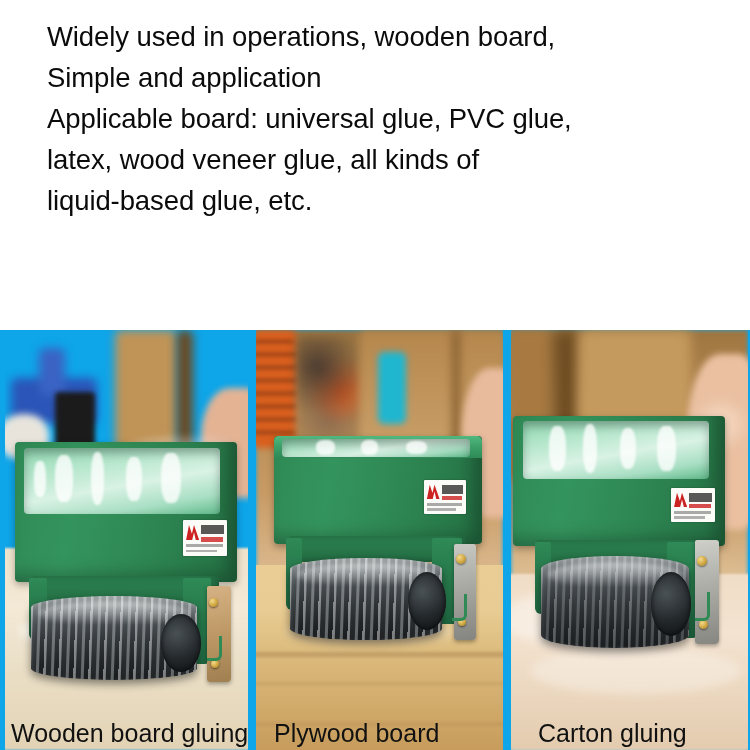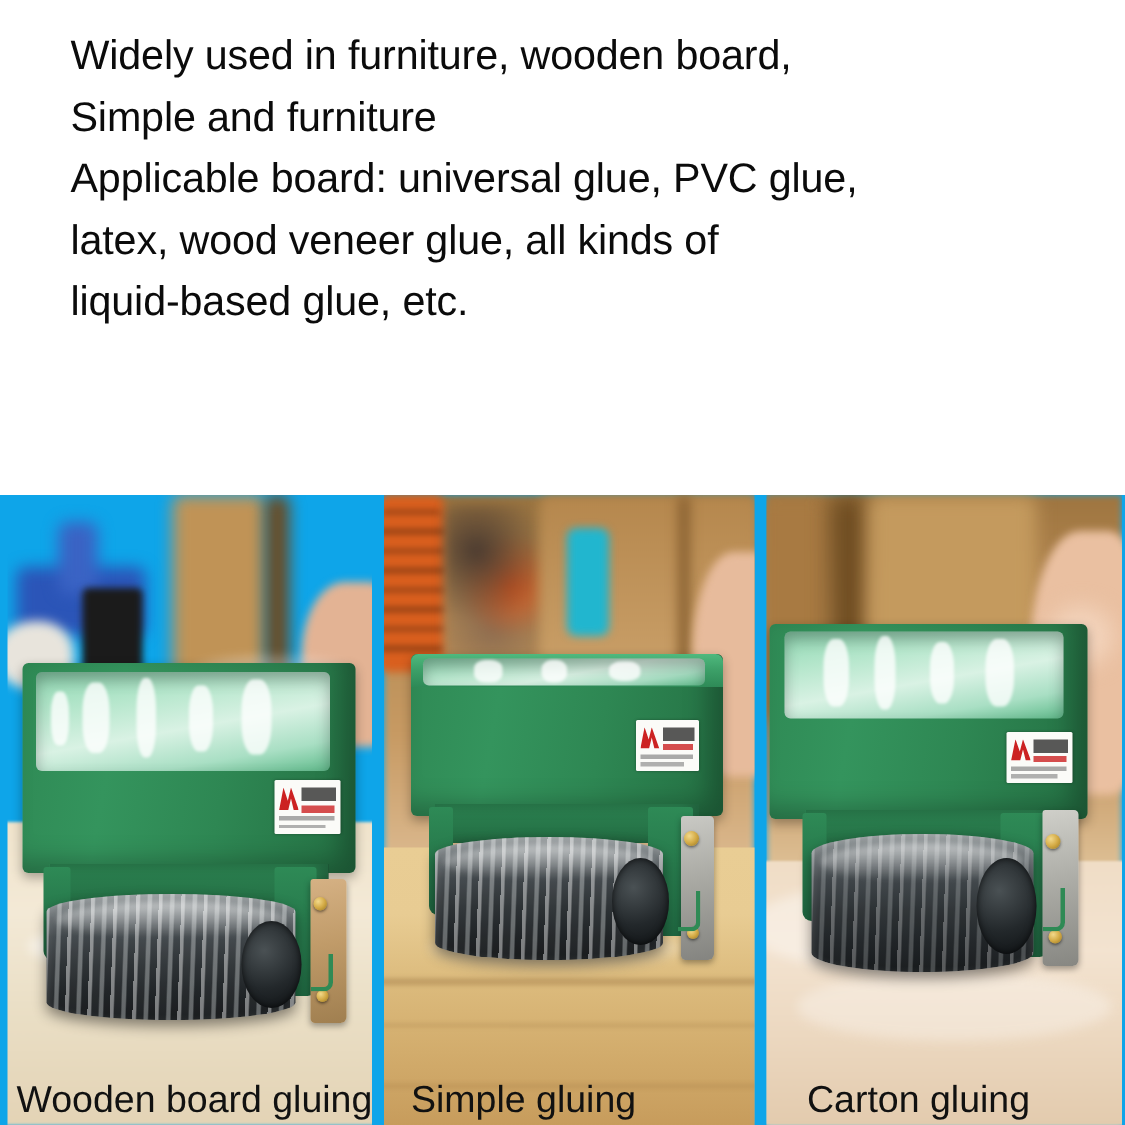--- a/index.html
+++ b/index.html
@@ -127,7 +127,7 @@
 <div class="page">
 
   <div class="copy">
-    <p>Widely used in furniture, wooden board,</p>
+    <p>Widely used in operations, wooden board,</p>
     <p>Simple and furniture</p>
     <p>Applicable board: universal glue, PVC glue,</p>
     <p>latex, wood veneer glue, all kinds of</p>

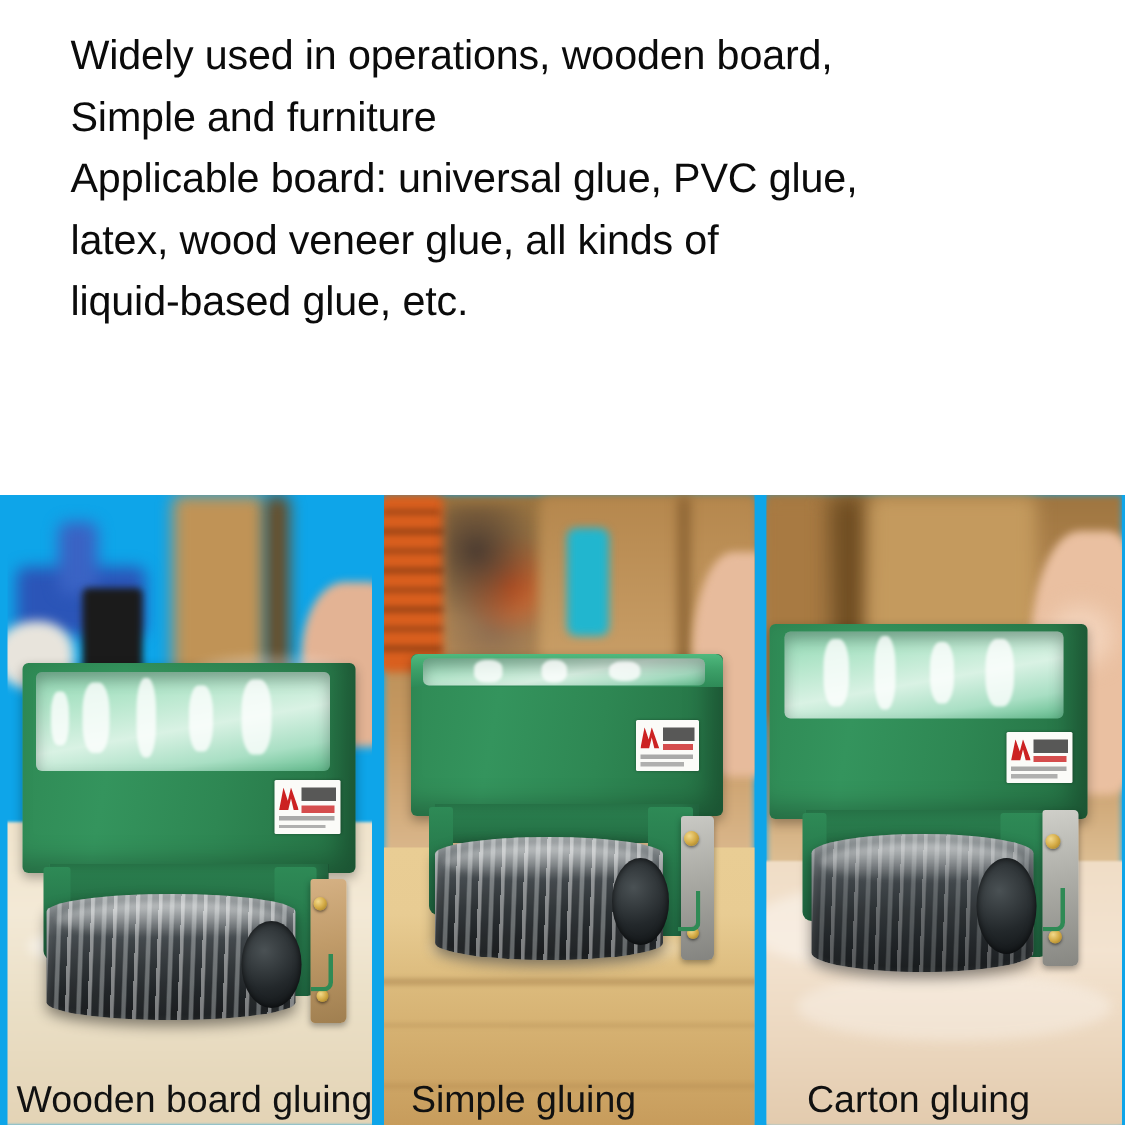--- a/index.html
+++ b/index.html
@@ -128,7 +128,7 @@
 
   <div class="copy">
     <p>Widely used in operations, wooden board,</p>
-    <p>Simple and furniture</p>
+    <p>Simple and application</p>
     <p>Applicable board: universal glue, PVC glue,</p>
     <p>latex, wood veneer glue, all kinds of</p>
     <p>liquid-based glue, etc.</p>

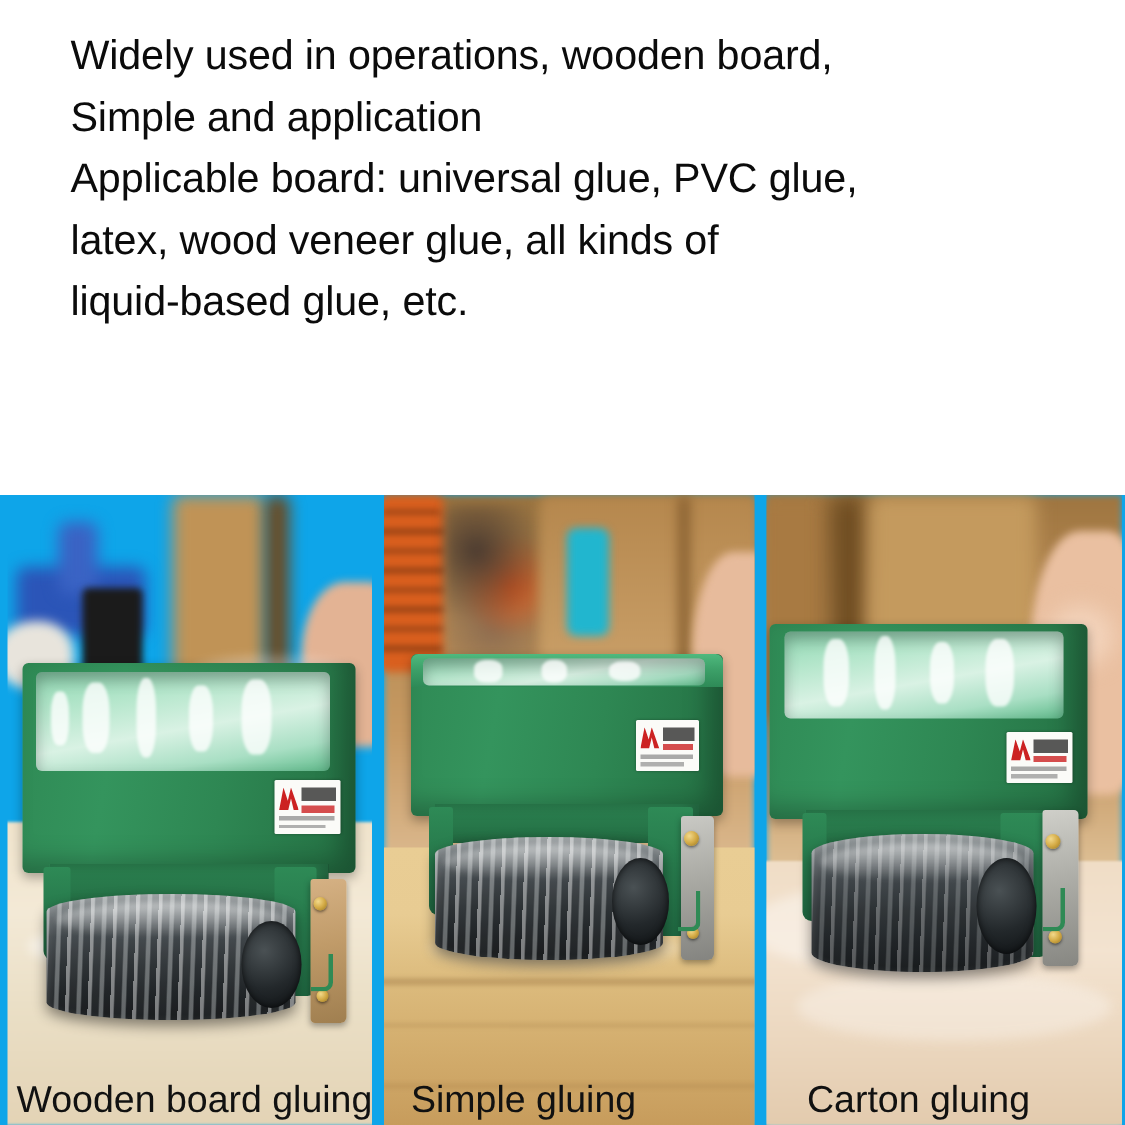--- a/index.html
+++ b/index.html
@@ -245,7 +245,7 @@
           <div class="hook" style="left:178px;top:158px;width:12px;height:24px;"></div>
         </div>
       </div>
-      <div class="caption cap2">Simple gluing</div>
+      <div class="caption cap2">Plywood board</div>
     </div>
 
     <div class="panel p3">

